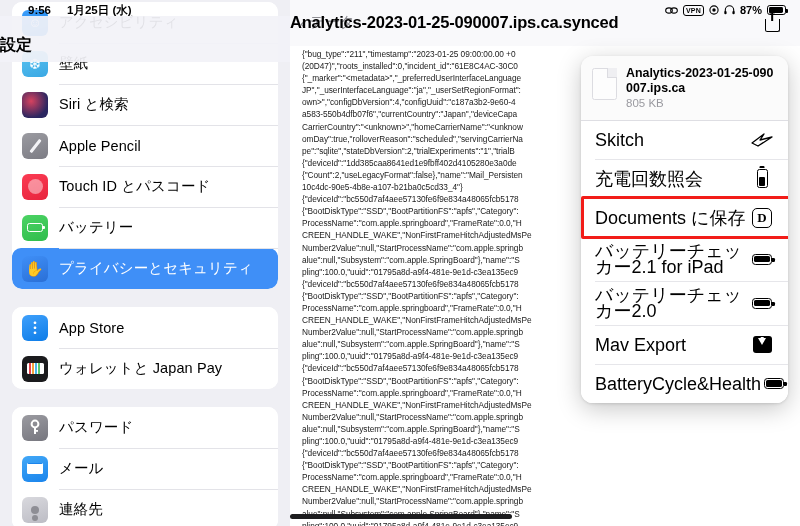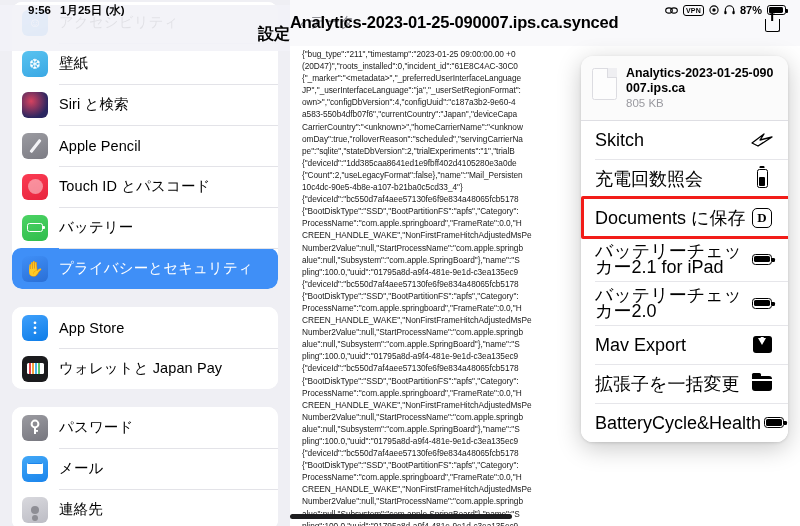--- a/index.html
+++ b/index.html
@@ -18,7 +18,7 @@
     font-size: 11px; color: #000; z-index: 40;
     background: transparent;
   }
-  .sb-left { position:absolute; left: 28px; display:flex; align-items:center; gap:9px; font-weight:600; font-size:11.5px;}
+  .sb-left { position:absolute; left: 28px; display:flex; align-items:center; gap:16px; font-weight:600; font-size:11.5px;}
   .sb-right { position:absolute; right: 14px; display:flex; align-items:center; gap:5px; font-size:11px; font-weight:600;}
   .sb-ico { display:inline-flex; align-items:center; }
   .vpn-badge {

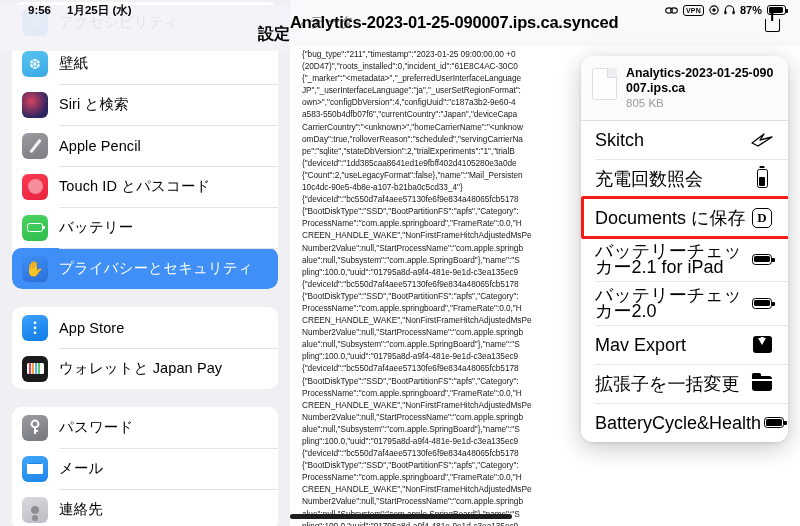--- a/index.html
+++ b/index.html
@@ -41,9 +41,9 @@
     background:#efeff4; overflow:hidden;
   }
   .settings-header{
-    position:absolute; top:5px; left:0; width:290px; height:46px;
+    position:absolute; top:16px; left:0; width:290px; height:46px;
     background:rgba(242,242,247,.93);
-    display:flex; align-items:flex-end; justify-content:flex-end;
+    display:flex; align-items:flex-end; justify-content:flex-start;
     padding-bottom:6px;
     font-size:16px; font-weight:700; color:#000;
     z-index:12;

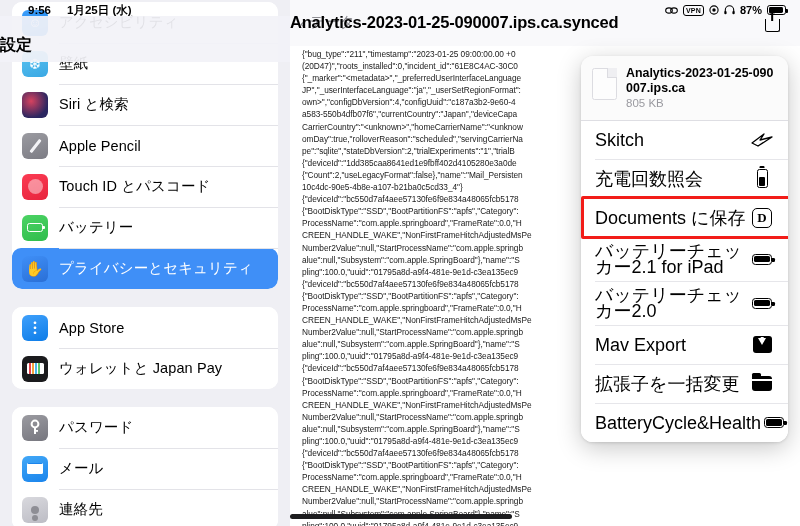--- a/index.html
+++ b/index.html
@@ -463,12 +463,6 @@
           </span>
         </div>
         <div class="sheet-row">
-          <span class="sheet-label">拡張子を一括変更</span>
-          <span class="sheet-ico">
-            <span class="folder-ico"></span>
-          </span>
-        </div>
-        <div class="sheet-row">
           <span class="sheet-label">BatteryCycle&amp;Health</span>
           <span class="sheet-ico">
             <span class="bat-h"></span>

